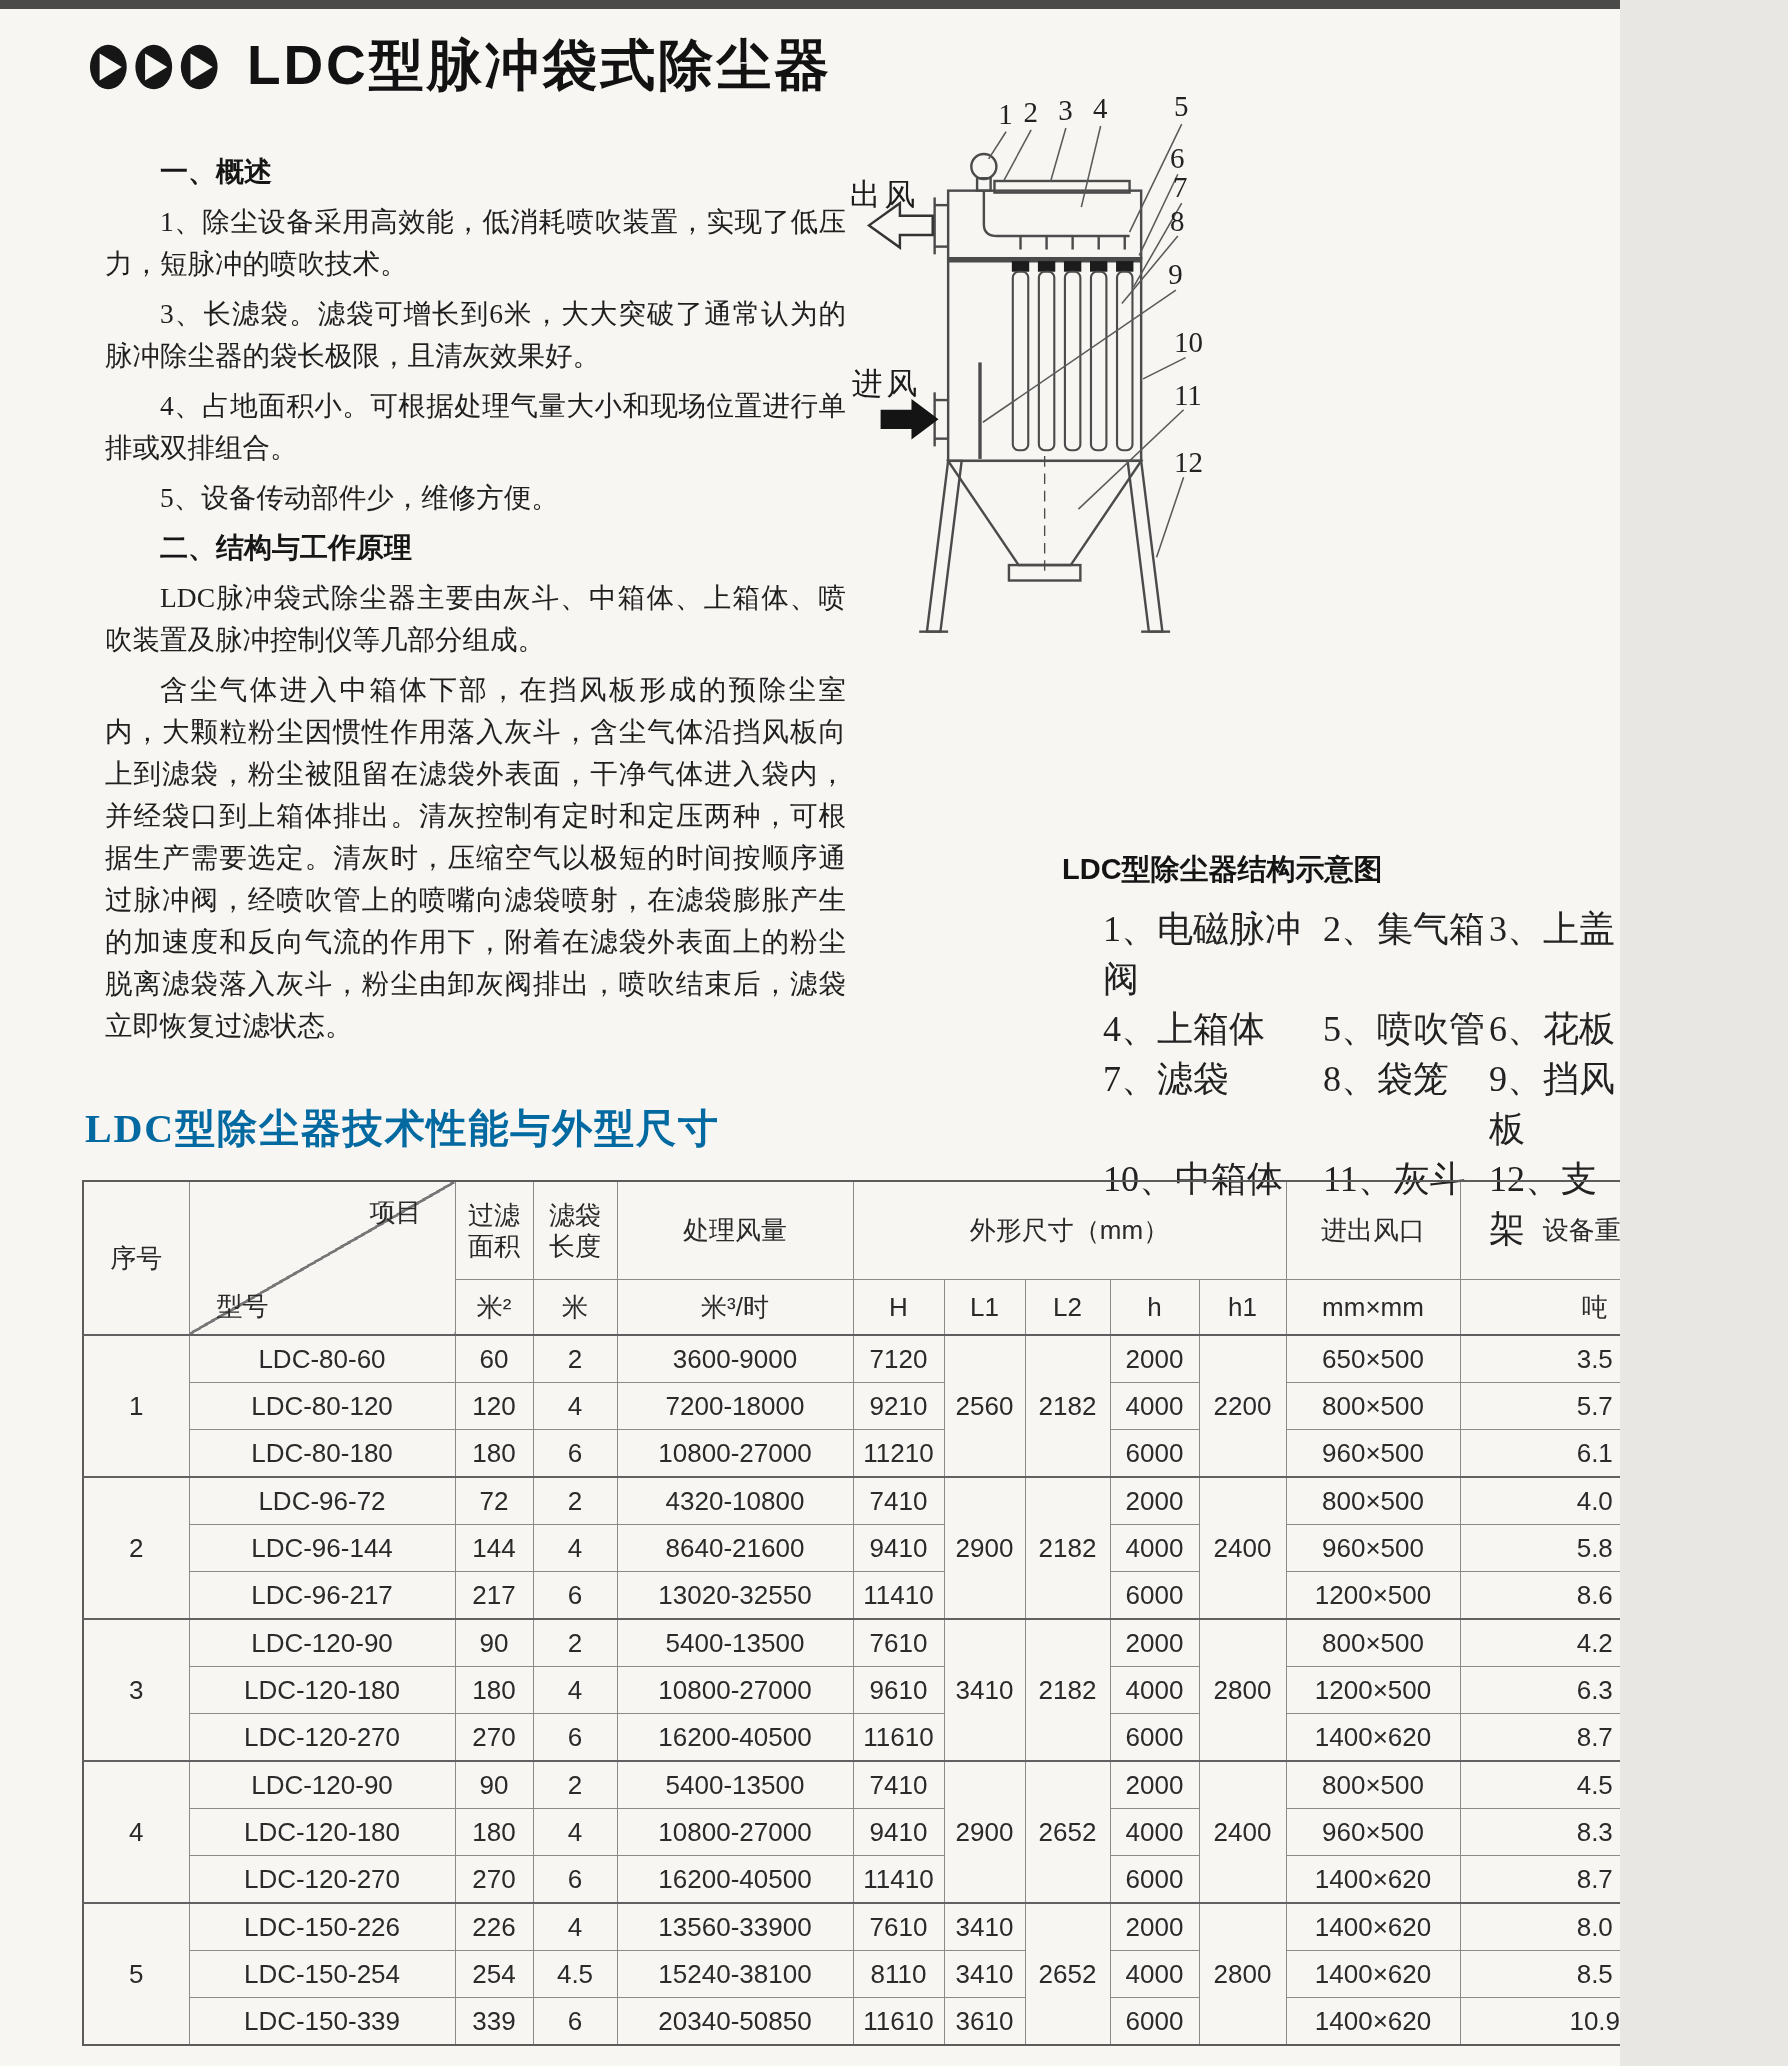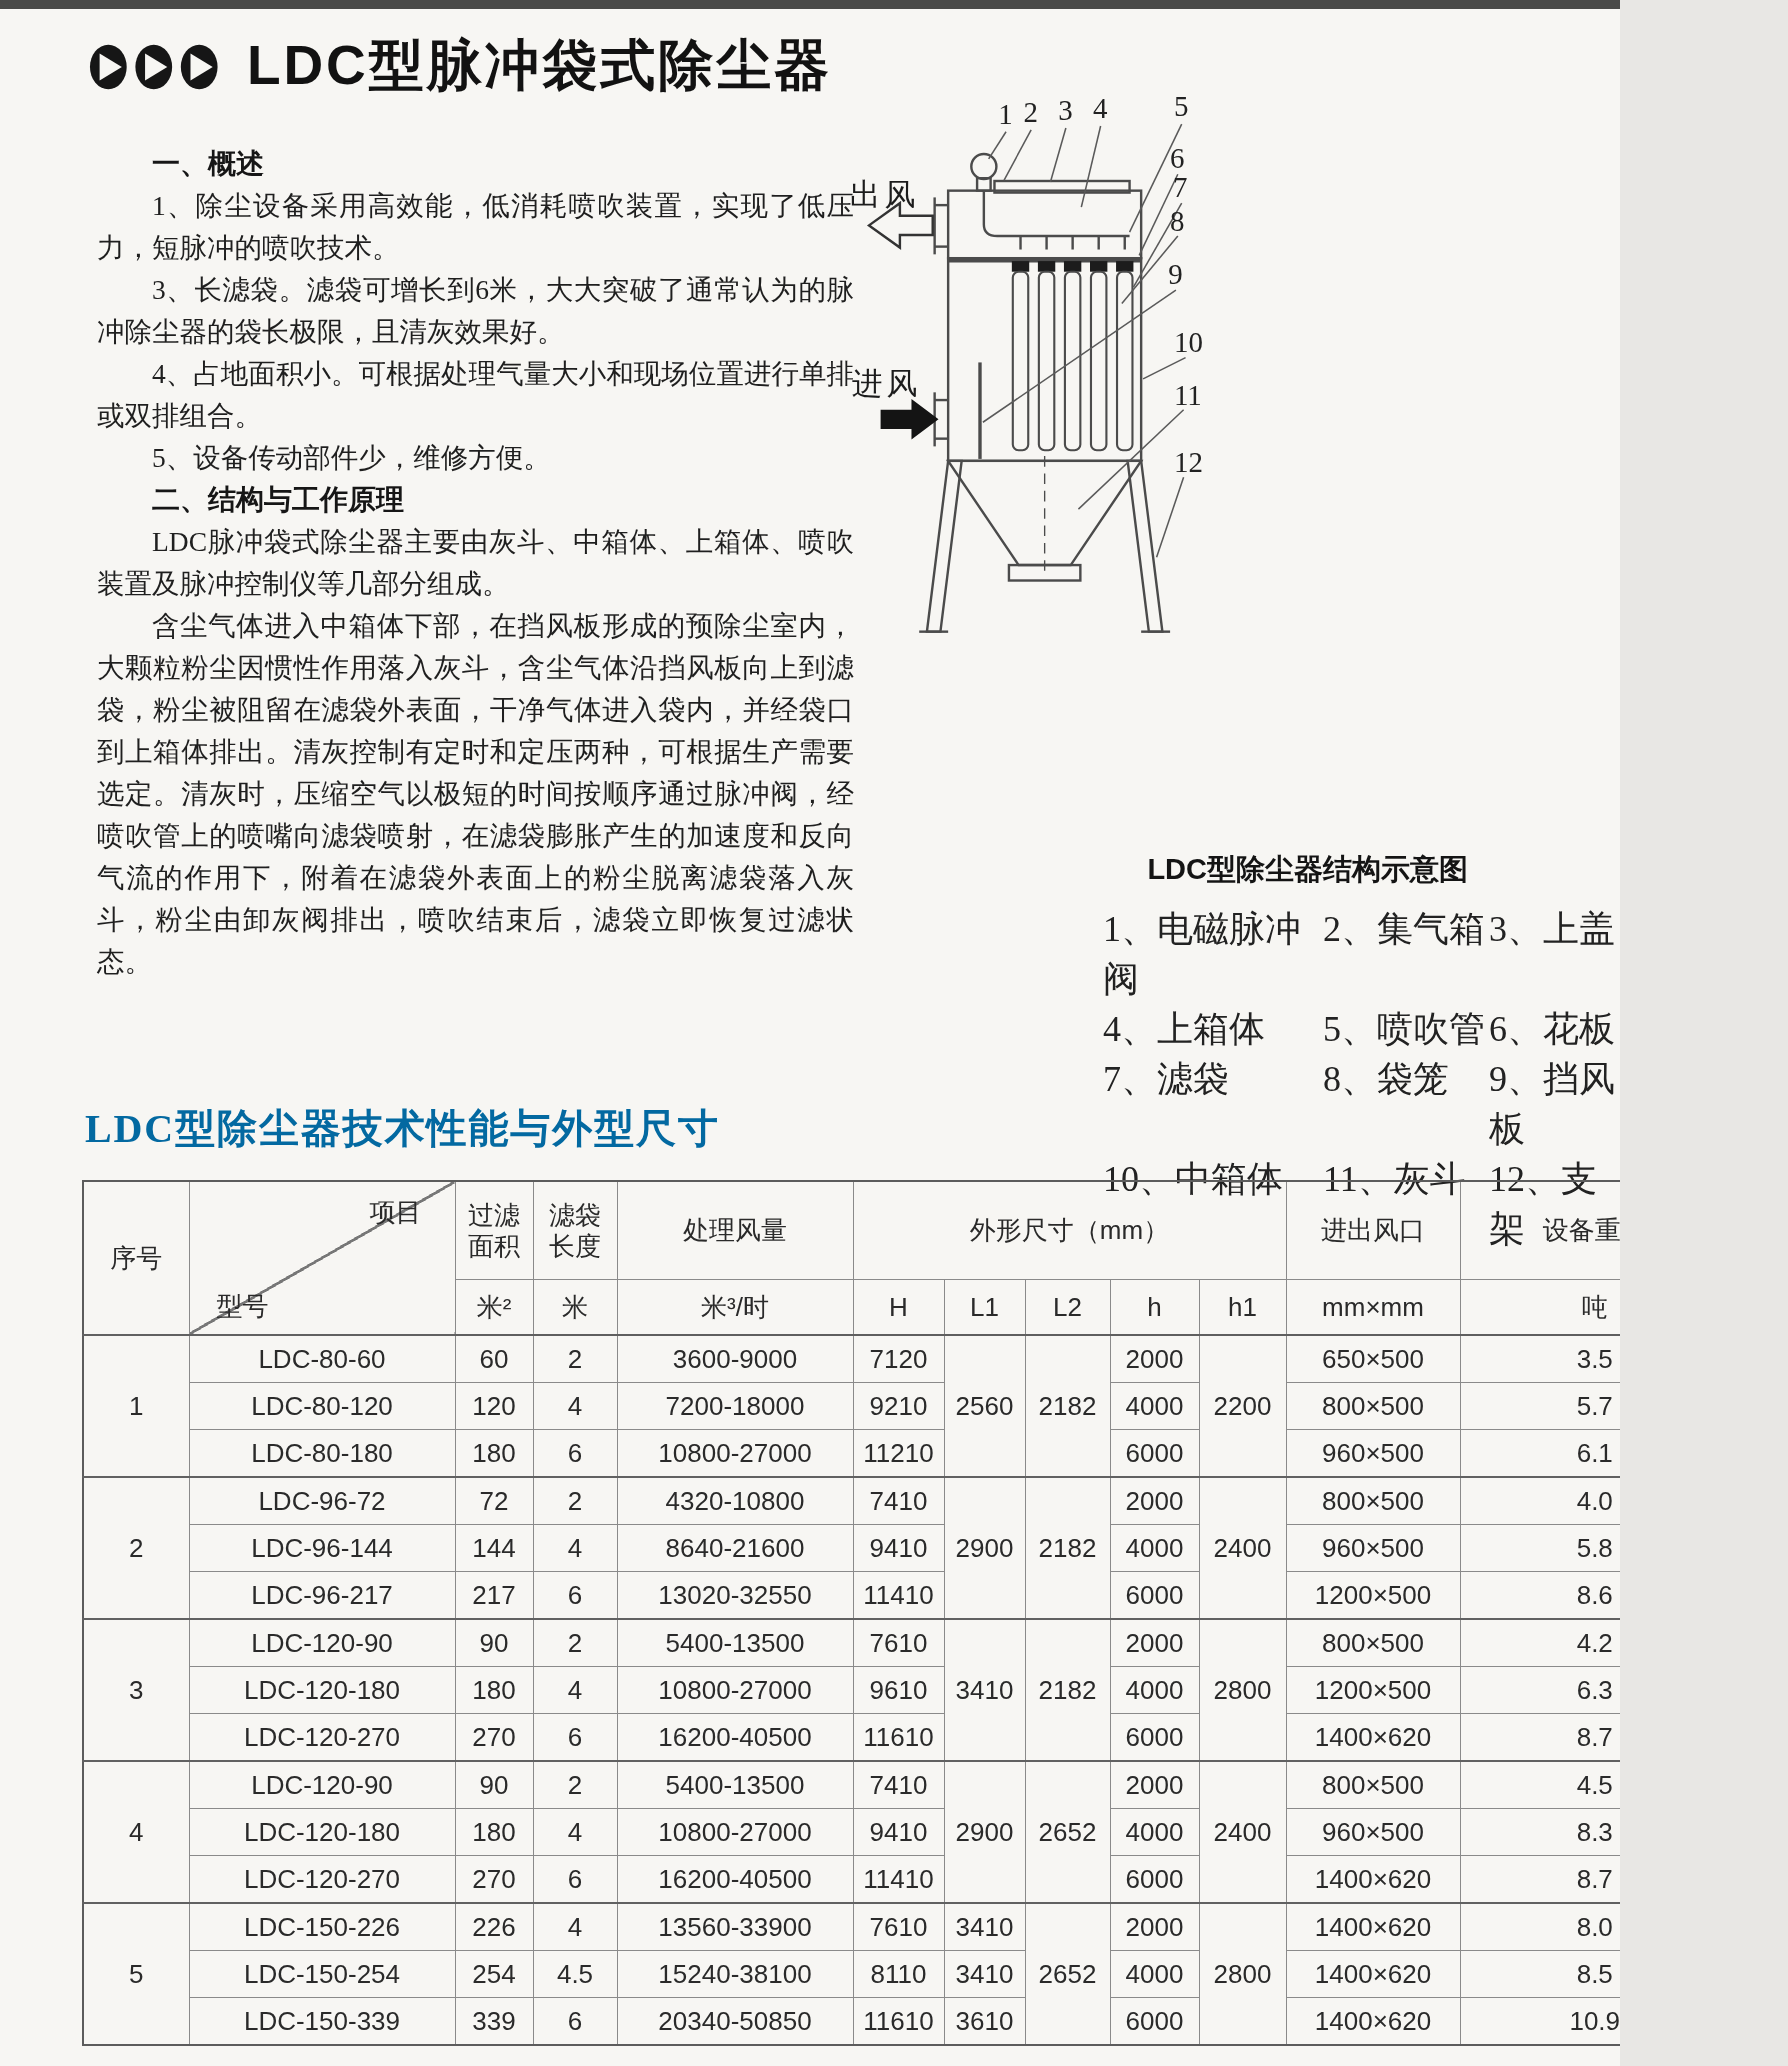--- a/index.html
+++ b/index.html
@@ -16,7 +16,7 @@
   
   #bodytext{position:absolute;left:97px;top:143px;width:757px;font-size:27.5px;line-height:42px;
             text-align:justify;}
-  #bodytext p{margin:0;text-indent:55px;}
+  #bodytext p{margin:8px;text-indent:55px;}
   #bodytext p.h{font-family:"Liberation Sans",sans-serif;font-weight:bold;font-size:28px;color:#161616;}
 
   

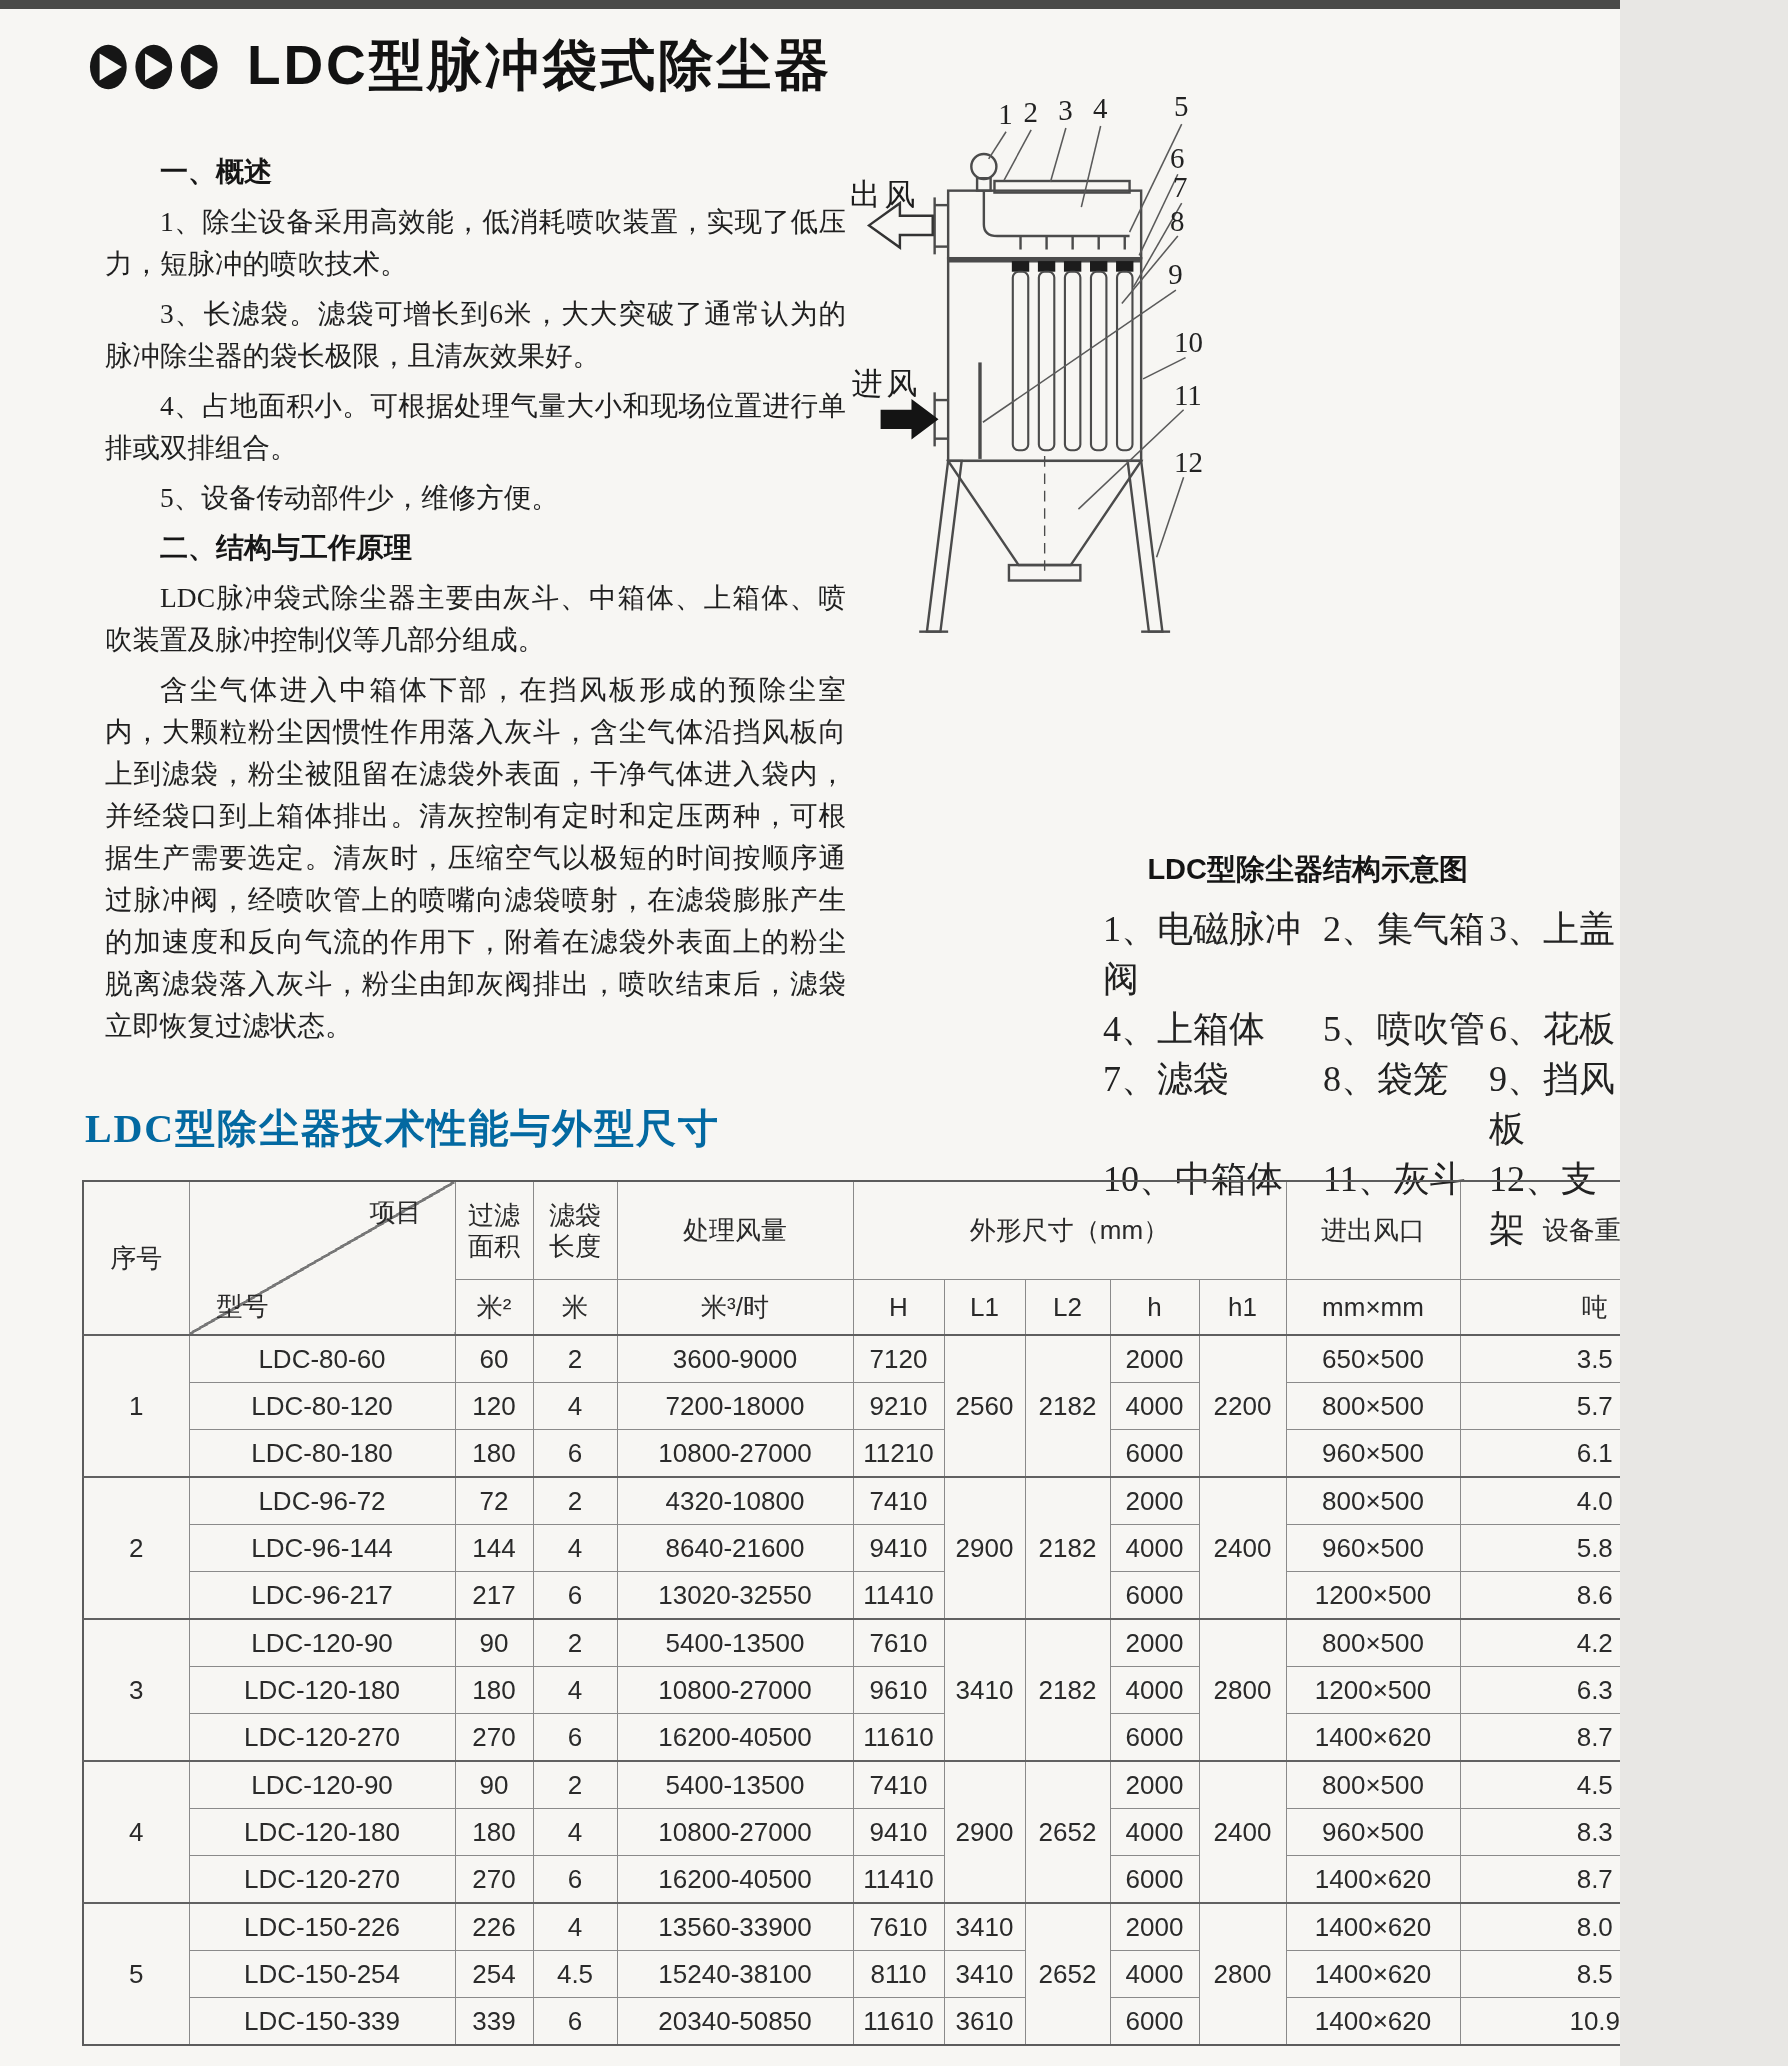--- a/index.html
+++ b/index.html
@@ -21,7 +21,7 @@
 
   
   #diagram{position:absolute;left:842px;top:89px;}
-  #diagcaption{position:absolute;left:1062px;top:850px;width:406px;text-align:right;
+  #diagcaption{position:absolute;left:1062px;top:850px;width:406px;text-align:left;
                font-family:"Liberation Sans",sans-serif;font-weight:bold;font-size:29px;color:#141414;}
   #legend{position:absolute;left:1103px;top:904px;width:526px;display:grid;
           grid-template-columns:220px 166px 140px;font-size:36px;line-height:50px;color:#222;}

